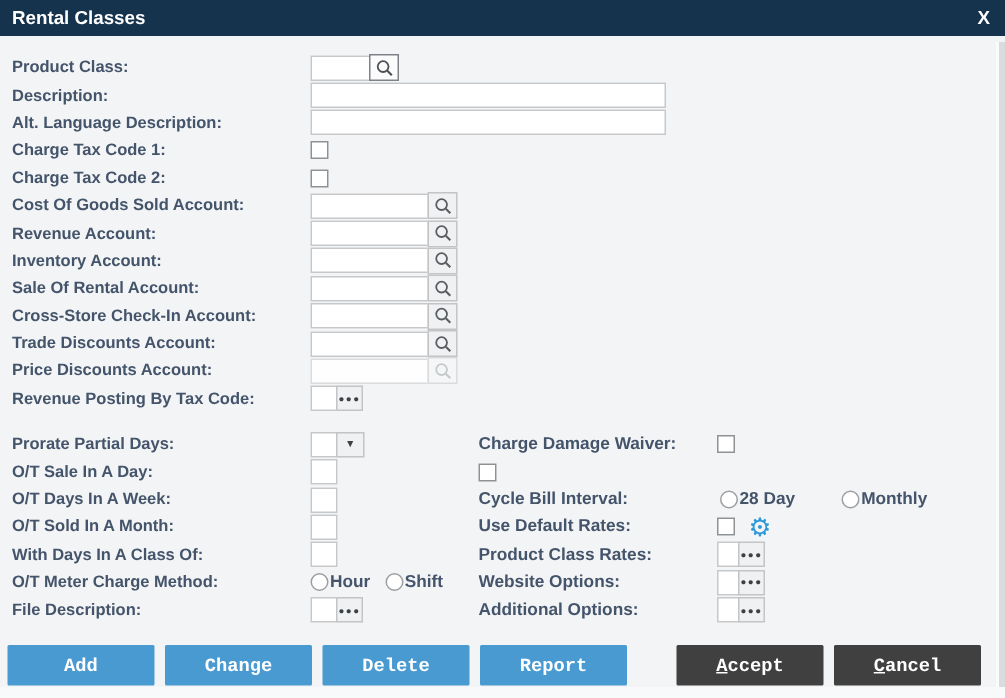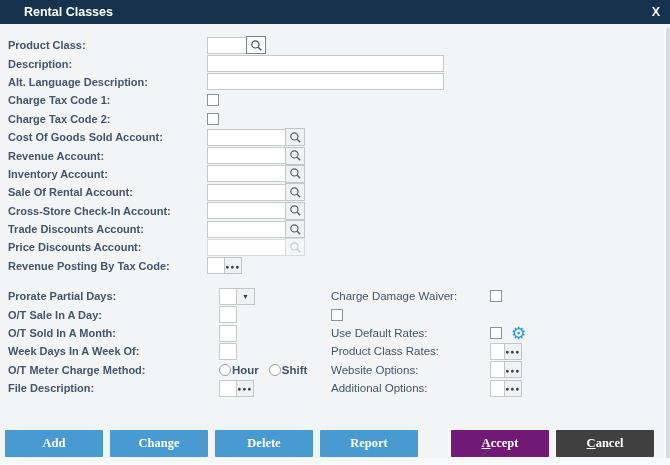--- a/index.html
+++ b/index.html
@@ -9,7 +9,7 @@
   .dialog { position:relative; width:670px; height:465px; background:#f3f4f5; overflow:hidden; }
 
   
-  .titlebar { height:24px; background:#16334e; display:flex; align-items:center; justify-content:space-between; padding:0 10px 0 24px; }
+  .titlebar { height:24px; background:#16334e; display:flex; align-items:center; justify-content:space-between; padding:0 10px 0 8px; }
   .titlebar .title { color:#ffffff; font-size:12.5px; font-weight:bold; }
   .titlebar .close { color:#ffffff; font-size:12.5px; font-weight:bold; cursor:pointer; line-height:1; }
 

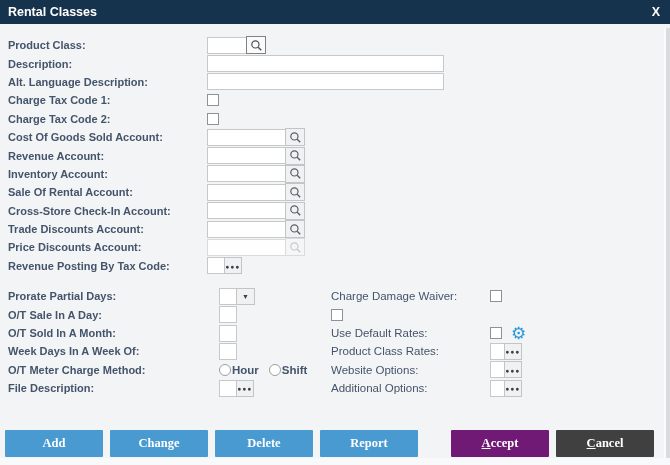--- a/index.html
+++ b/index.html
@@ -17,7 +17,7 @@
   .form { padding:12px 0 0 8px; }
   .row { display:flex; align-items:center; height:18.4px; }
   .lbl { flex:0 0 199px; width:199px; font-size:11px; font-weight:bold; color:#44546b; white-space:nowrap; overflow:hidden; }
-  .rlbl { flex:0 0 159px; width:159px; font-size:11.5px; font-weight:normal; color:#44546b; white-space:nowrap; overflow:hidden; }
+  .rlbl { flex:0 0 159px; width:159px; font-size:11.5px; font-weight:bold; color:#44546b; white-space:nowrap; overflow:hidden; }
   .lctl { flex:0 0 112px; width:112px; display:flex; align-items:center;margin-left:12px; }
   .rctl { display:flex; align-items:center; }
 

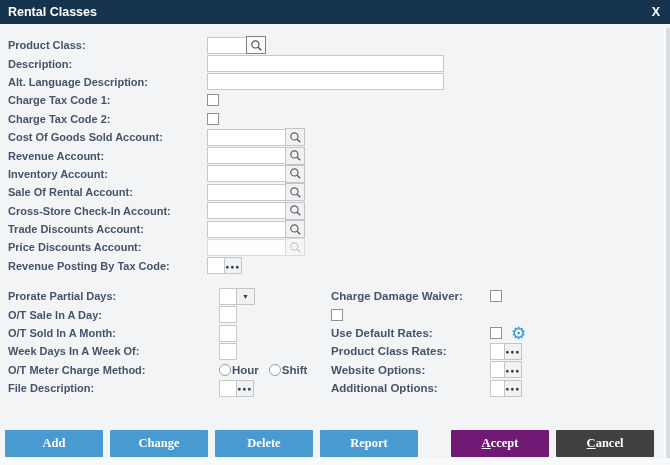--- a/index.html
+++ b/index.html
@@ -212,6 +212,19 @@
           </span>
       </div>
 
+      <div class="row">
+        <span class="lbl">O/T Days In A Week:</span>
+        <span class="lctl">
+            <input class="ti w-tiny" style="">
+          </span>
+        <span class="rlbl">Cycle Bill Interval:</span>
+        <span class="rctl">
+          <span class="radio" style="margin-left:2px;"></span>
+          <span class="radio-lbl">28 Day</span>
+          <span class="radio" style="margin-left:31px;"></span>
+          <span class="radio-lbl">Monthly</span>
+        </span>
+      </div>
 
       <div class="row">
         <span class="lbl">O/T Sold In A Month:</span>

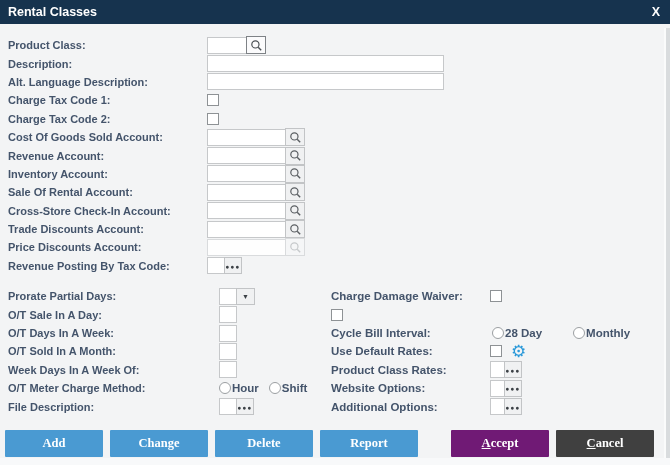--- a/index.html
+++ b/index.html
@@ -239,7 +239,7 @@
       </div>
 
       <div class="row">
-        <span class="lbl">Week Days In A Week Of:</span>
+        <span class="lbl">With Days In A Class Of:</span>
         <span class="lctl">
             <input class="ti w-tiny" style="">
           </span>

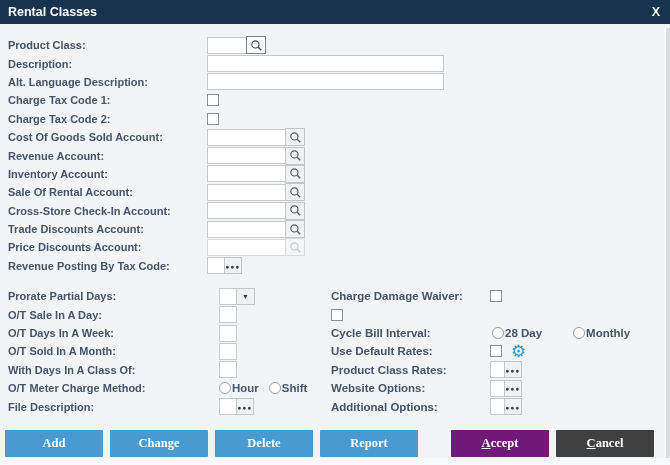--- a/index.html
+++ b/index.html
@@ -18,7 +18,7 @@
   .row { display:flex; align-items:center; height:18.4px; }
   .lbl { flex:0 0 199px; width:199px; font-size:11px; font-weight:bold; color:#44546b; white-space:nowrap; overflow:hidden; }
   .rlbl { flex:0 0 159px; width:159px; font-size:11.5px; font-weight:bold; color:#44546b; white-space:nowrap; overflow:hidden; }
-  .lctl { flex:0 0 112px; width:112px; display:flex; align-items:center;margin-left:12px; }
+  .lctl { flex:0 0 112px; width:112px; display:flex; align-items:center; }
   .rctl { display:flex; align-items:center; }
 
   .ti { height:17px; background:#ffffff; border:1px solid #c6c8ca; font-size:11px; color:#333; padding:0 2px; outline:none; }

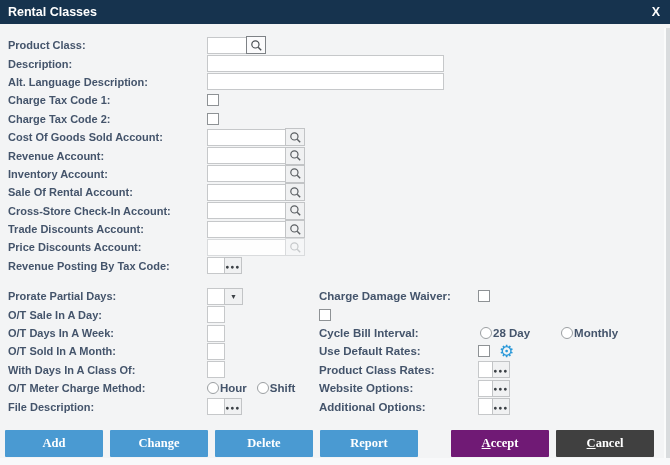--- a/index.html
+++ b/index.html
@@ -47,7 +47,7 @@
 
   
   .buttons { position:absolute; left:5px; top:430px; display:flex; }
-  .btn { width:98px; height:27px; border:none; color:#ffffff; font-family:Liberation Serif, serif; font-size:12.5px; font-weight:bold; cursor:pointer; border-radius:1px; }
+  .btn { width:98px; height:27px; border:none; color:#ffffff; font-family:Liberation Mono, monospace; font-size:12.5px; font-weight:bold; cursor:pointer; border-radius:1px; }
   .btn span { display:block; }
   .btn-blue { background:#4a9ad2; margin-right:7px; }
   .btn-accept { background:#701a75; margin-left:26px; margin-right:7px; }

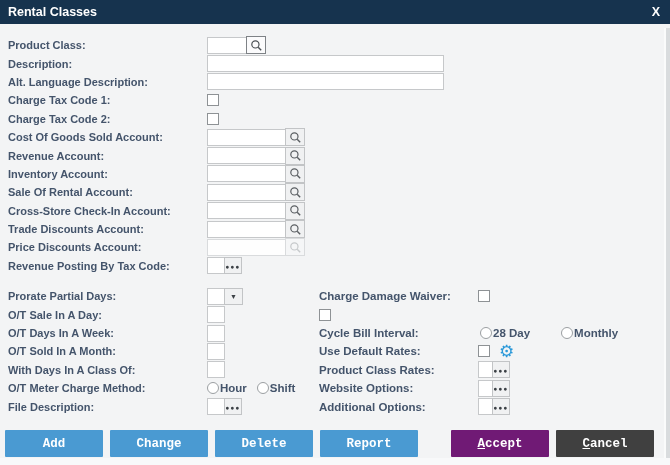--- a/index.html
+++ b/index.html
@@ -50,7 +50,7 @@
   .btn { width:98px; height:27px; border:none; color:#ffffff; font-family:Liberation Mono, monospace; font-size:12.5px; font-weight:bold; cursor:pointer; border-radius:1px; }
   .btn span { display:block; }
   .btn-blue { background:#4a9ad2; margin-right:7px; }
-  .btn-accept { background:#701a75; margin-left:26px; margin-right:7px; }
+  .btn-accept { background:#404040; margin-left:26px; margin-right:7px; }
   .btn-cancel { background:#404040; }
   .btn-accept span::first-letter, .btn-cancel span::first-letter { text-decoration:underline; }
 

